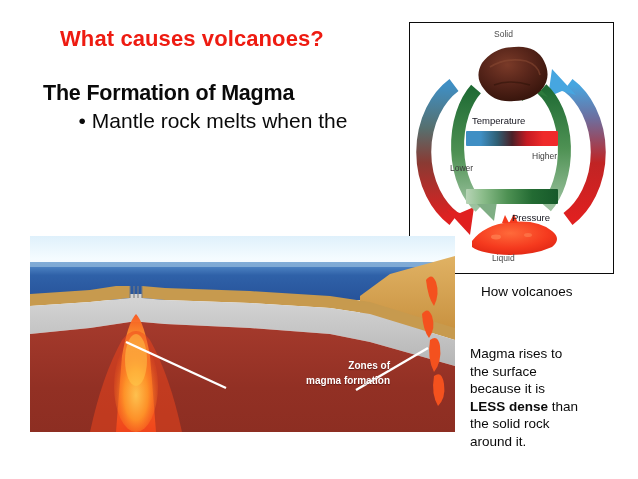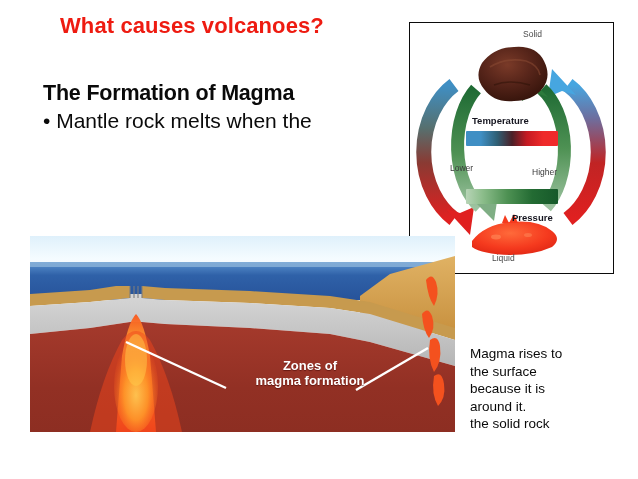--- a/index.html
+++ b/index.html
@@ -20,7 +20,7 @@
   #slide-title {
     position: absolute;
     left: 60px;
-    top: 13px;
+    top: 26px;
     font-size: 22px;
     font-weight: bold;
     color: #ee1b11;

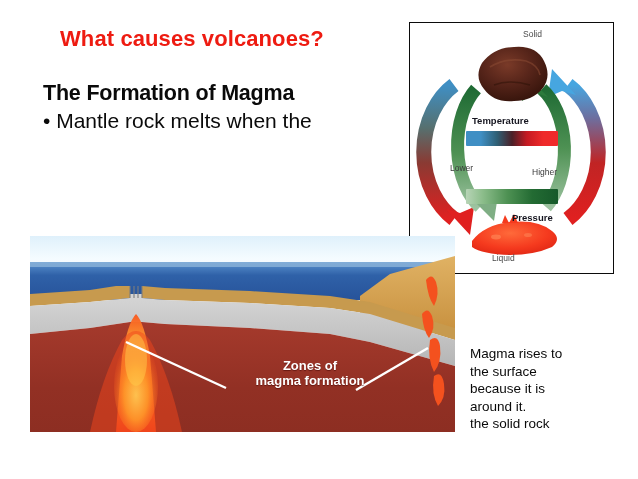--- a/index.html
+++ b/index.html
@@ -66,7 +66,7 @@
     color: #4a4a4a;
     white-space: nowrap;
   }
-  #label-solid  { left: 84px; top: 6px; margin-left: 29px; }
+  #label-solid  { left: 84px; top: 6px; }
   #label-liquid { left: 82px; top: 230px; }
   #label-lower  { left: 40px; top: 128px; color: #3a3a3a; margin-top: 12px; }
   #label-higher { left: 122px; top: 128px; color: #3a3a3a; margin-top: 16px; }

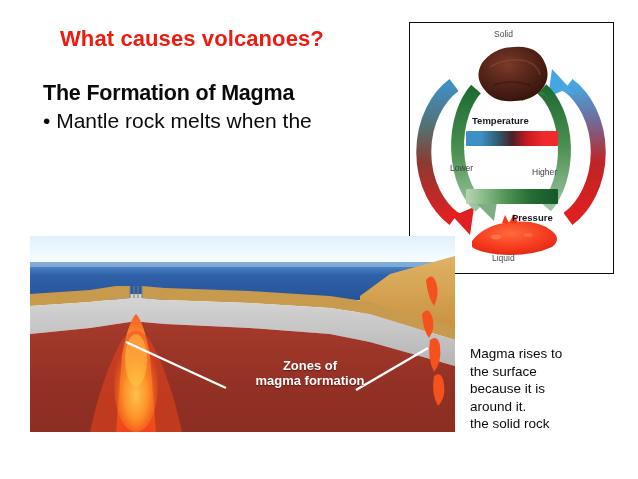--- a/index.html
+++ b/index.html
@@ -44,7 +44,7 @@
     font-size: 21.5px;
     letter-spacing: -0.2px;
   }
-  .body-line { white-space: nowrap; }
+  .body-line { white-space: nowrap; text-align: center; }
   .blue-text { color: #2a6fd4; }
 
   

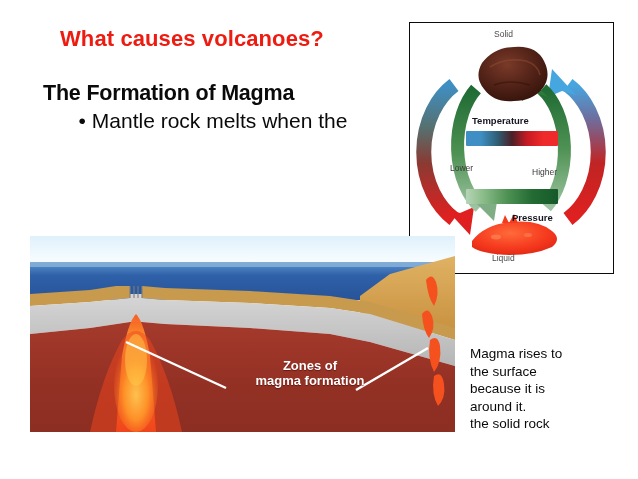--- a/index.html
+++ b/index.html
@@ -74,7 +74,7 @@
   .diagram-bold-label {
     position: absolute;
     font-size: 9.5px;
-    font-weight: bold;
+    font-weight: normal;
     color: #15151f;
     white-space: nowrap;
   }

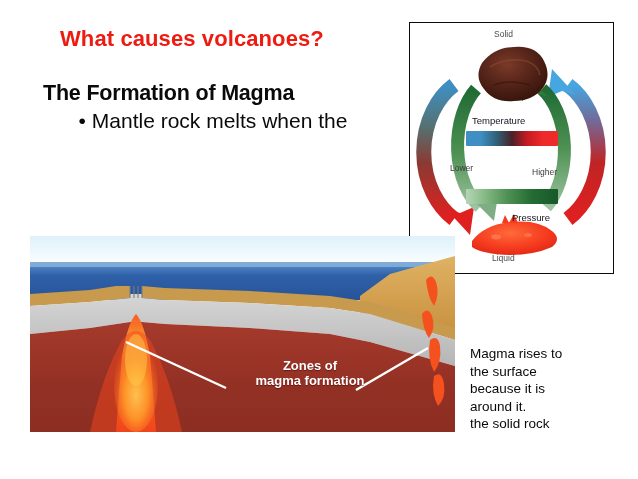--- a/index.html
+++ b/index.html
@@ -69,7 +69,7 @@
   #label-solid  { left: 84px; top: 6px; }
   #label-liquid { left: 82px; top: 230px; }
   #label-lower  { left: 40px; top: 128px; color: #3a3a3a; margin-top: 12px; }
-  #label-higher { left: 122px; top: 128px; color: #3a3a3a; margin-top: 16px; }
+  #label-higher { left: 122px; top: 128px; color: #3a3a3a; }
 
   .diagram-bold-label {
     position: absolute;

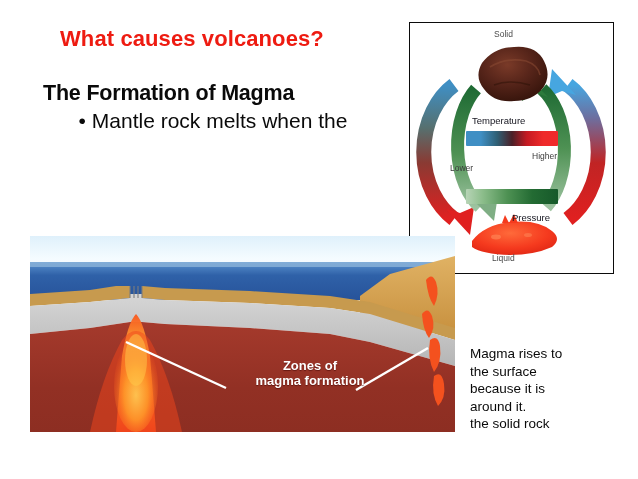--- a/index.html
+++ b/index.html
@@ -336,6 +336,7 @@
 </div>
 
 <div id="caption-animation">
+  <div>How volcanoes</div>
 </div>
 
 <div id="caption-magma">

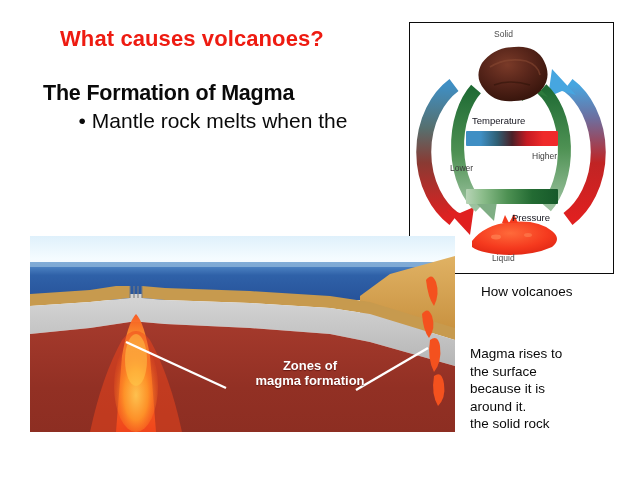--- a/index.html
+++ b/index.html
@@ -118,8 +118,8 @@
     left: 230px;
     top: 358px;
     width: 160px;
-    text-align: center;
-    font-size: 13px;
+    text-align: right;
+    font-size: 10px;
     font-weight: bold;
     line-height: 15px;
     color: #ffffff;

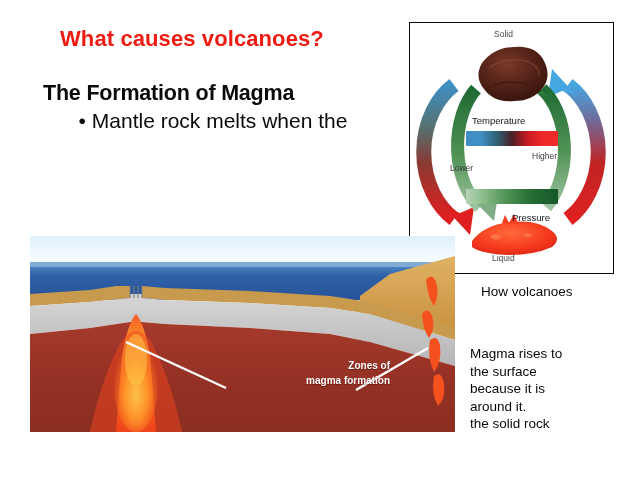--- a/index.html
+++ b/index.html
@@ -343,6 +343,7 @@
   <div>Magma rises to</div>
   <div>the surface</div>
   <div>because it is</div>
+  <div><b>LESS dense</b><span> than</span></div>
   <div>around it.</div>
   <div>the solid rock</div>
 </div>

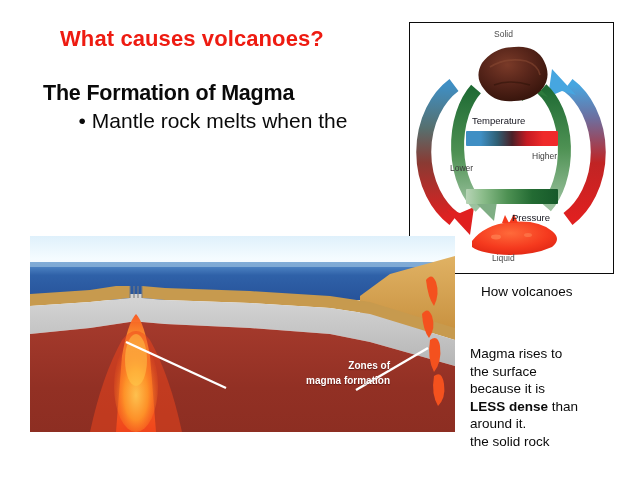--- a/index.html
+++ b/index.html
@@ -344,8 +344,8 @@
   <div>the surface</div>
   <div>because it is</div>
   <div><b>LESS dense</b><span> than</span></div>
+  <div>the solid rock</div>
   <div>around it.</div>
-  <div>the solid rock</div>
 </div>
 
 </body></html>

